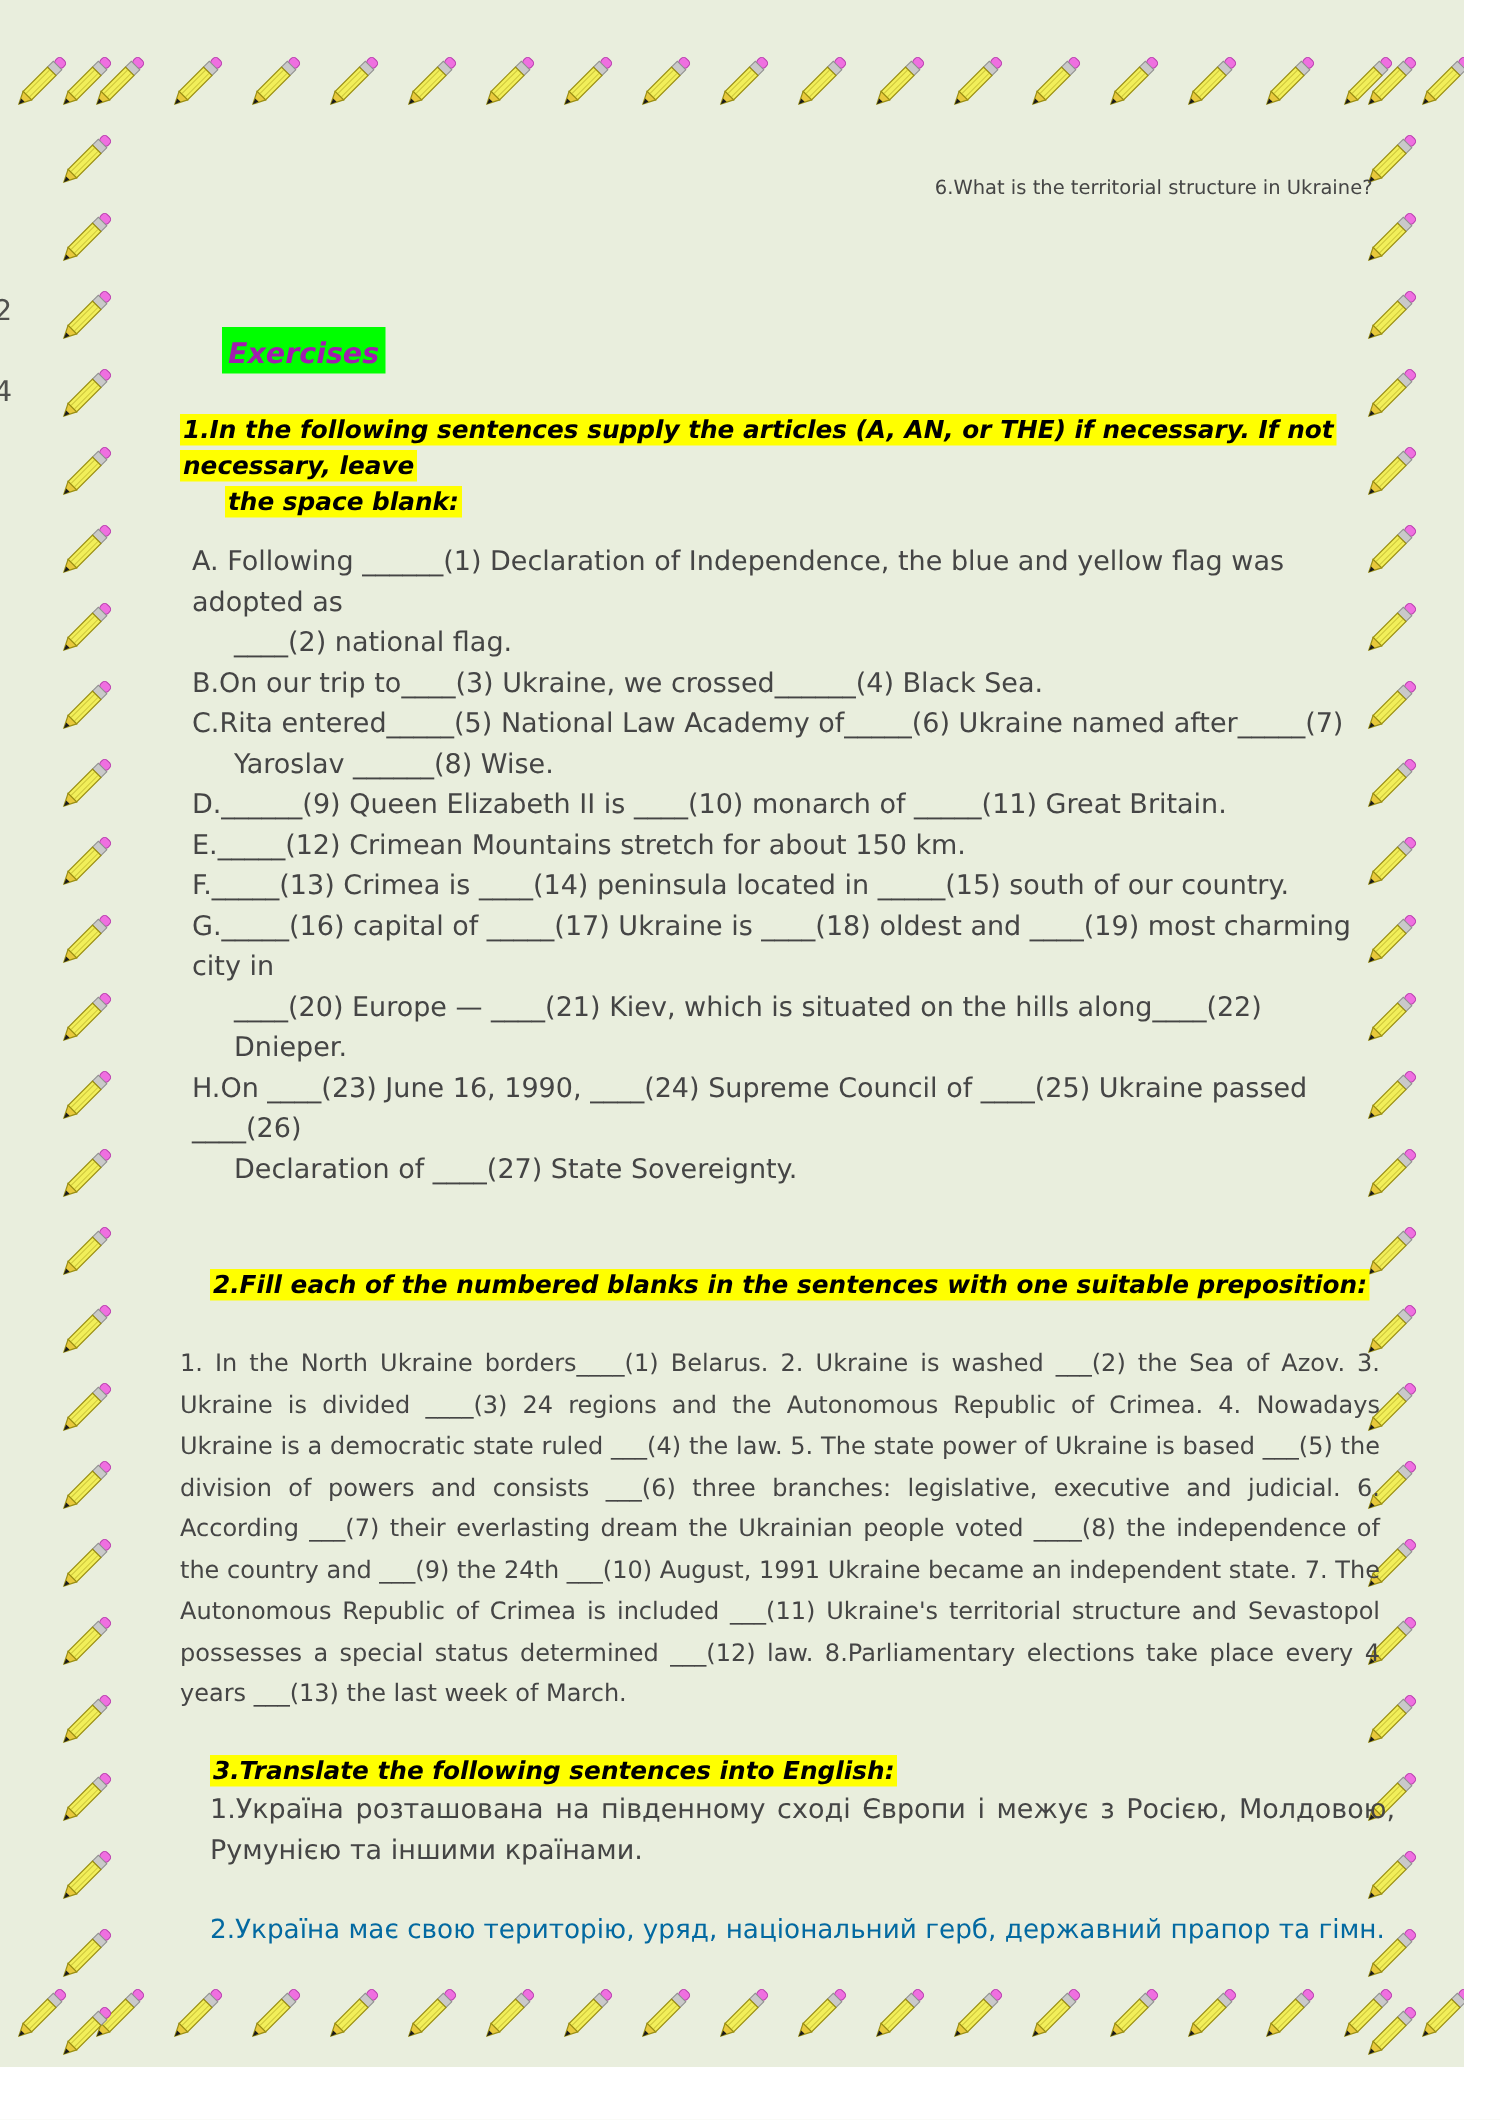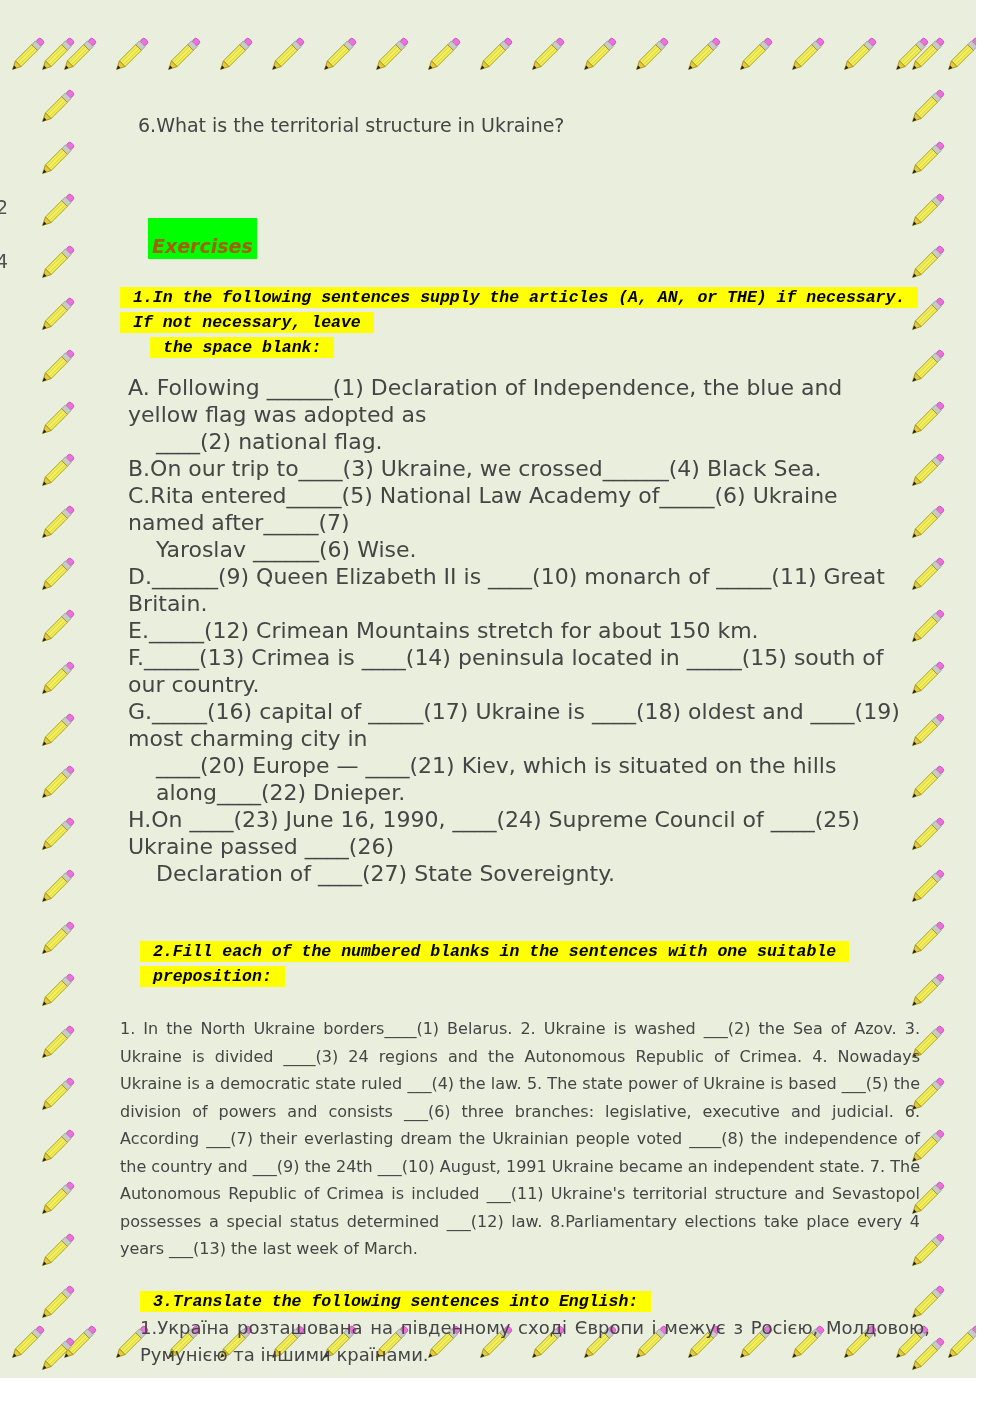--- a/index.html
+++ b/index.html
@@ -60,10 +60,11 @@
   }
 
   .q-line {
-    font-size: 19px;
+    font-size: 13px;
     color: #454545;
     line-height: 27px;
     margin: 0 0 0 28px;
+    text-align: right;
   }
   .q-gap { height: 27px; }
 

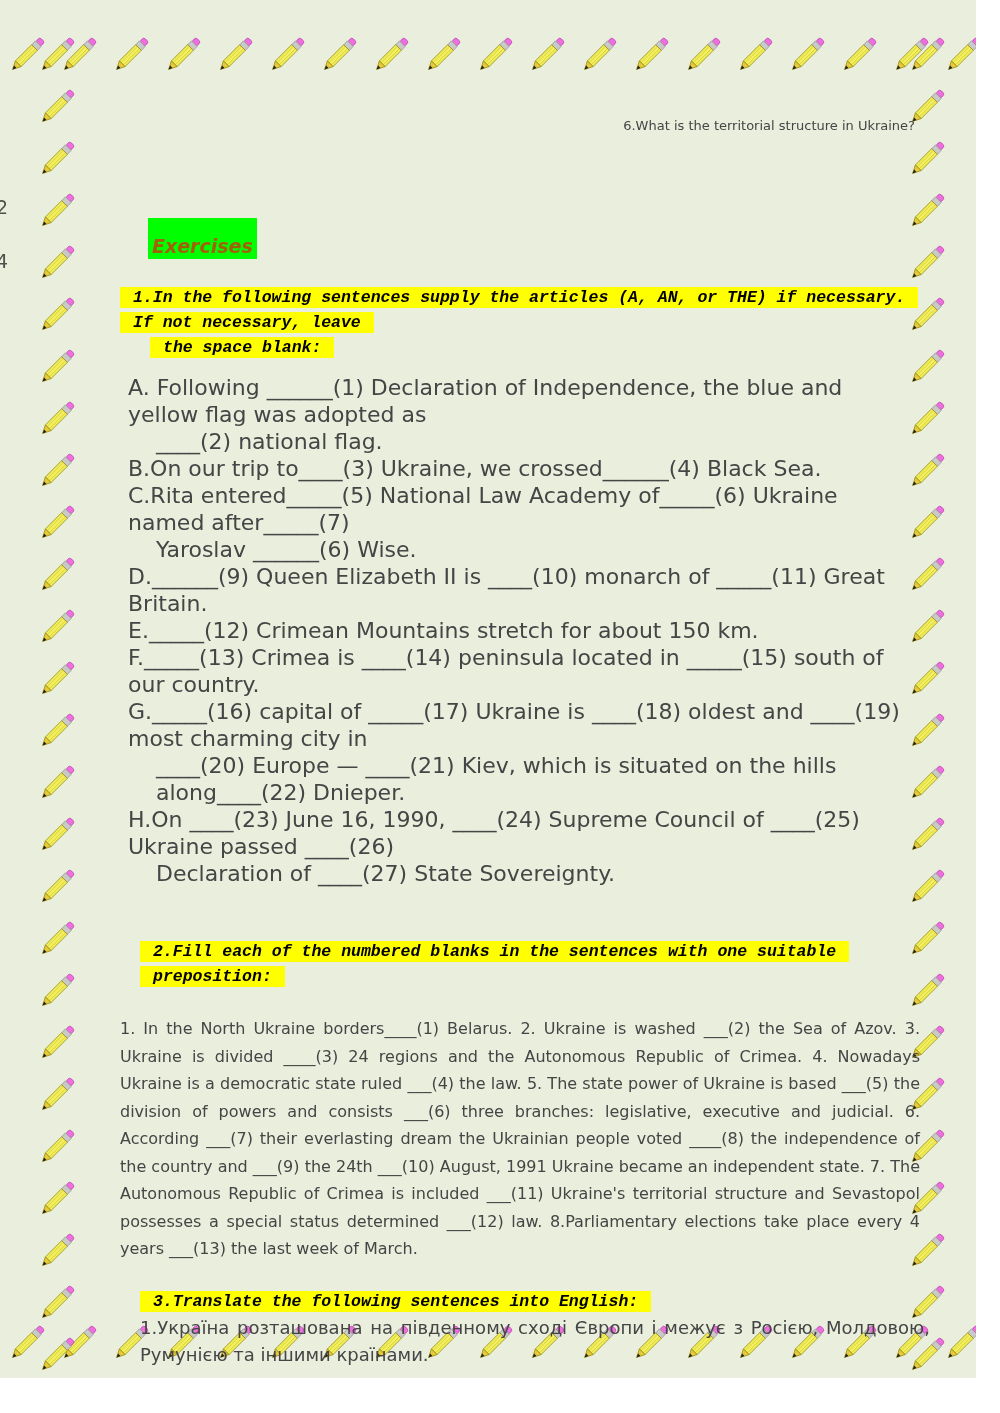--- a/index.html
+++ b/index.html
@@ -75,11 +75,11 @@
   .hl-green {
     display: inline-block;
     background: #00ff00;
-    color: #a16207;
+    color: #a21caf;
     font-weight: bold;
     font-style: italic;
     font-size: 19px;
-    padding: 17px 4px 2px 4px;
+    padding: 7px 4px 2px 4px;
     line-height: 22px;
   }
   .head-green-wrap { margin-left: 38px; }

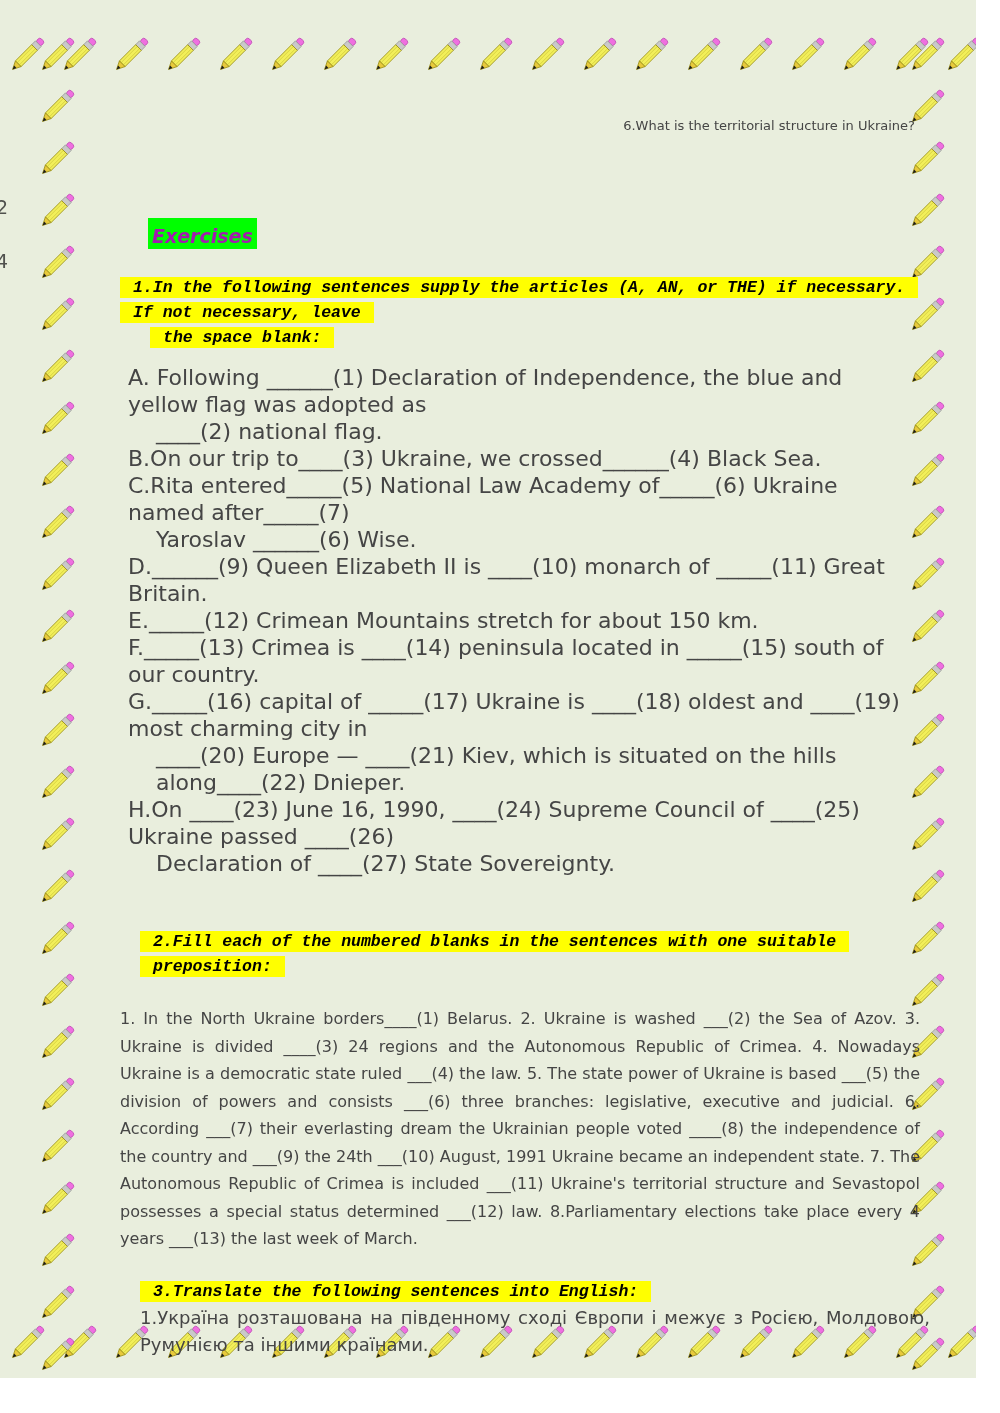--- a/index.html
+++ b/index.html
@@ -96,8 +96,7 @@
     background: #ffff00;
     box-decoration-break: clone;
     -webkit-box-decoration-break: clone;
-    padding: 1px 13px;
-    font-family: Liberation Mono, monospace;
+    padding: 1px 2px;
   }
   .head-1 { margin-left: 10px; text-indent: 0; padding-left: 0; }
   .head-1 .l2 { display: block; margin-left: 30px; }

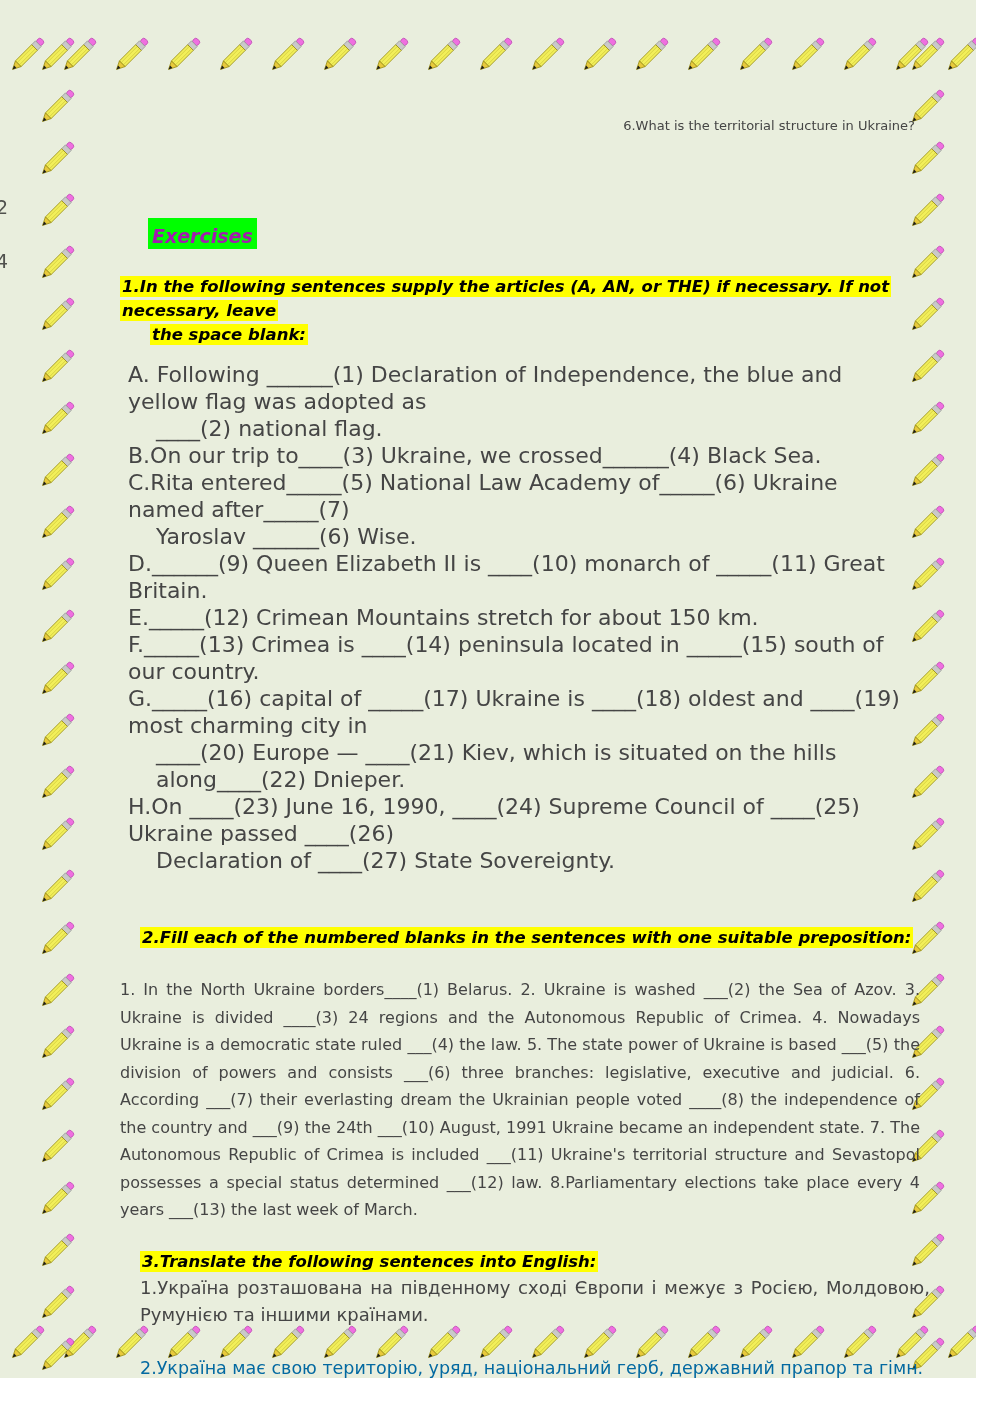--- a/index.html
+++ b/index.html
@@ -104,7 +104,7 @@
   .head-3 { margin-left: 30px; }
 
   .body-line {
-    font-size: 22px;
+    font-size: 18px;
     color: #454545;
     line-height: 27px;
     margin: 0;

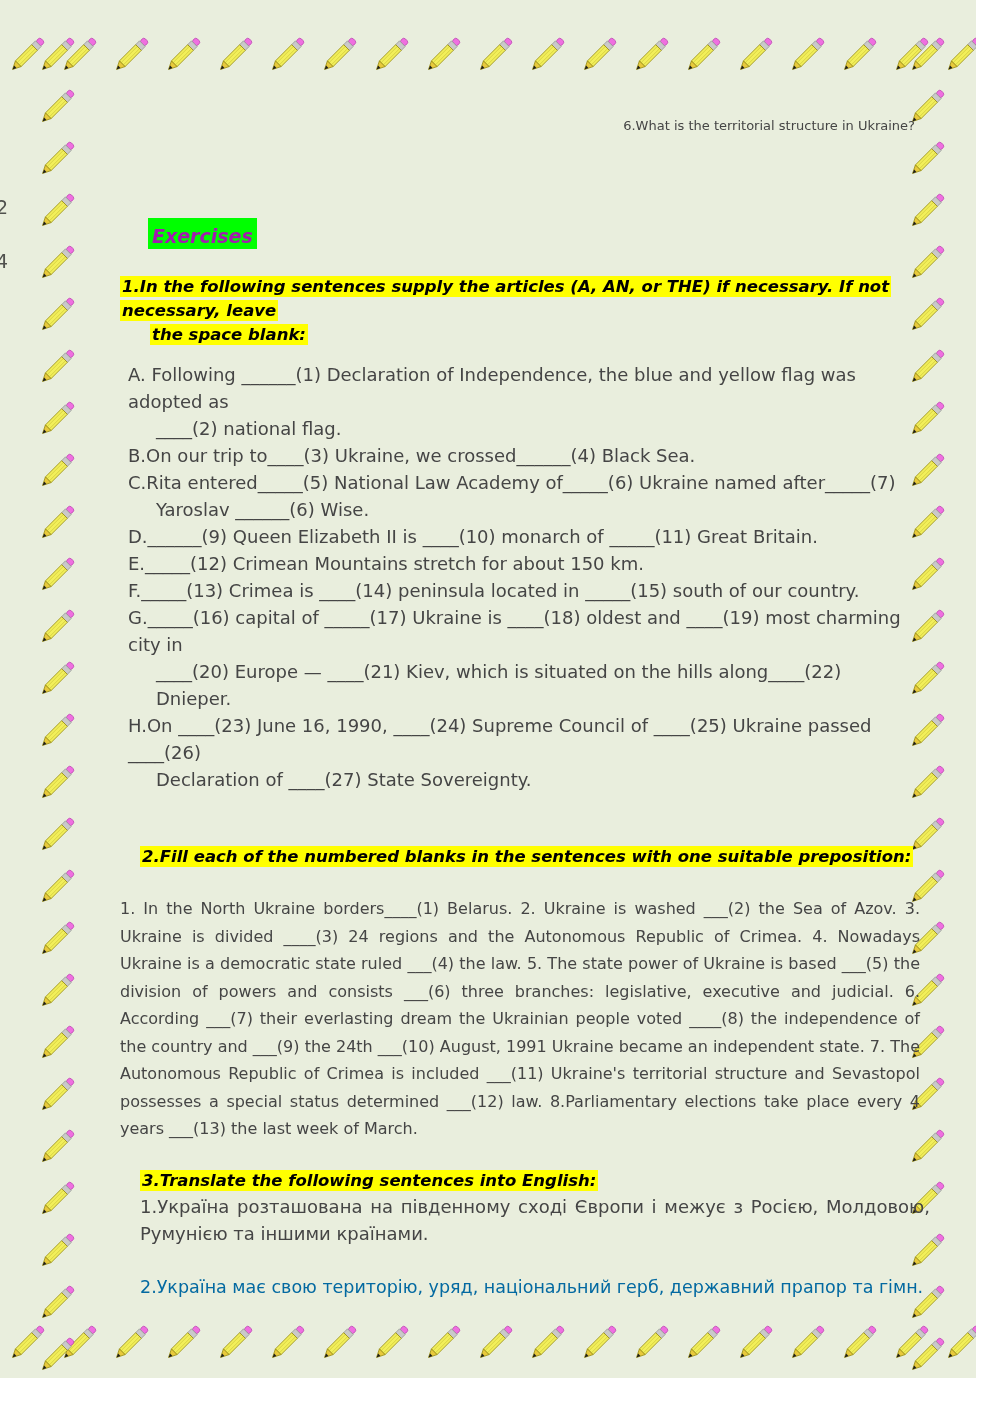--- a/index.html
+++ b/index.html
@@ -1811,7 +1811,7 @@
     </p>
     <p class="body-line lst">
       <span>C.Rita entered_____(5) National Law Academy of_____(6) Ukraine named after_____(7)</span>
-      <span class="cont">Yaroslav ______(6) Wise.</span>
+      <span class="cont">Yaroslav ______(8) Wise.</span>
     </p>
     <p class="body-line lst">
       <span>D.______(9) Queen Elizabeth II is ____(10) monarch of _____(11)  Great Britain.</span>

